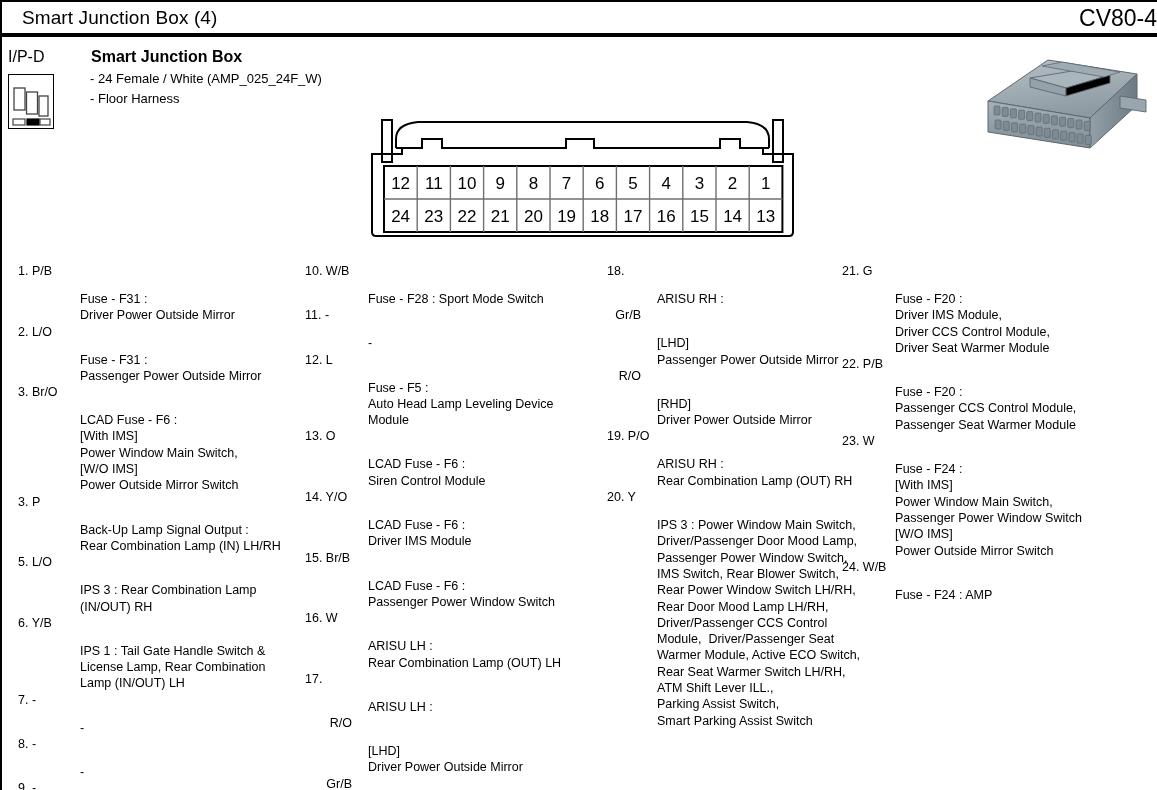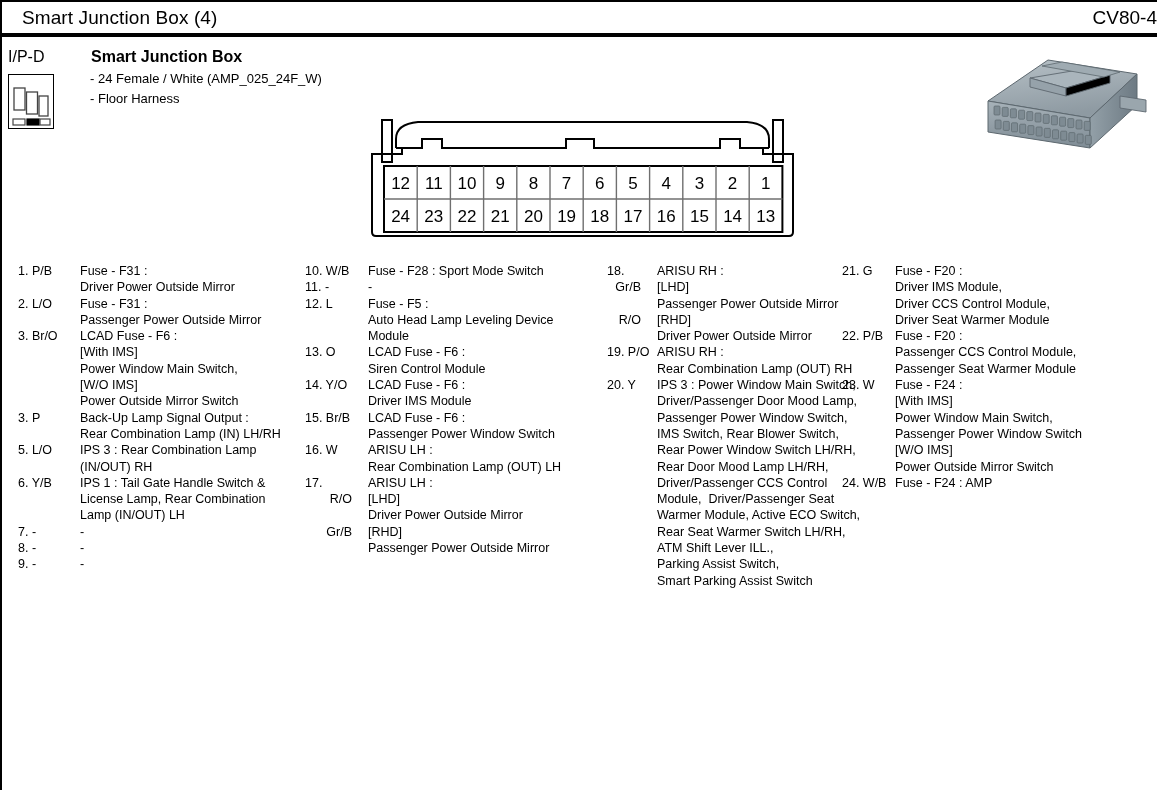--- a/index.html
+++ b/index.html
@@ -53,7 +53,7 @@
   .header-code {
     position: absolute;
     right: 12px; top: 5px;
-    font-size: 19px;
+    font-size: 23px;
     line-height: 22px;
     white-space: nowrap;
   }

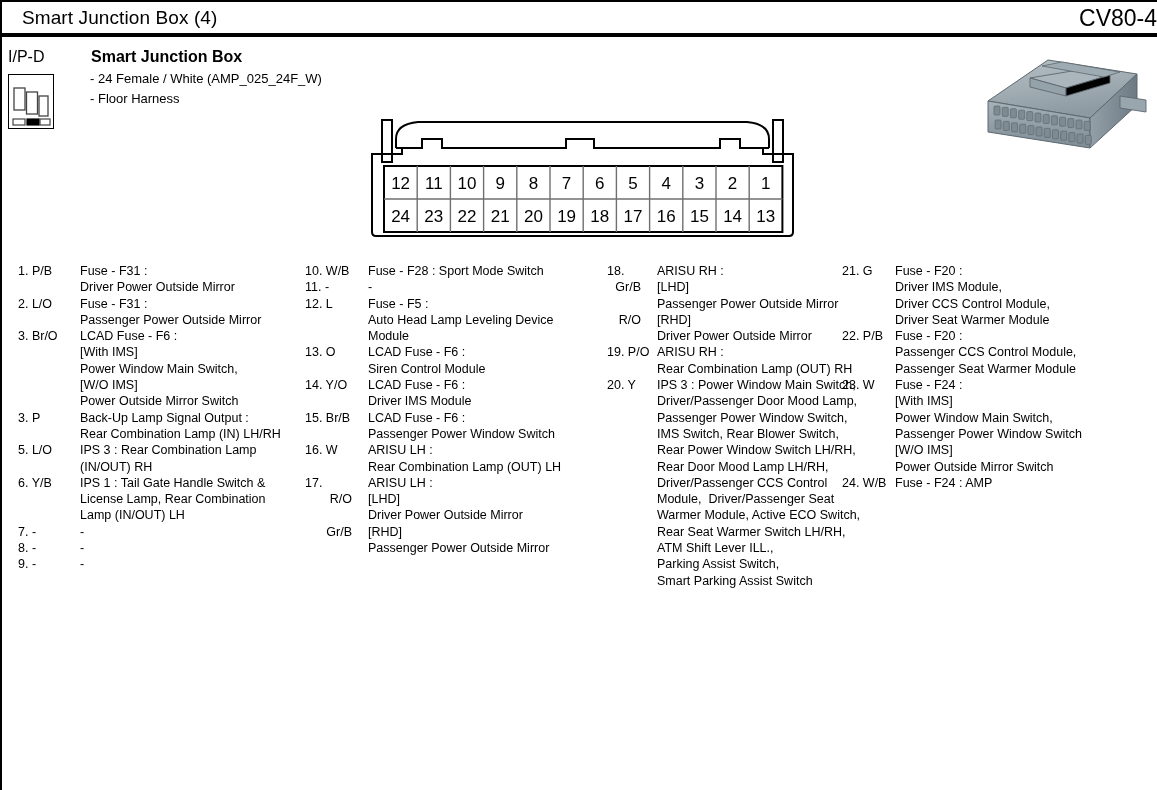--- a/index.html
+++ b/index.html
@@ -157,6 +157,7 @@
     font-size: 12.5px;
     line-height: 16.3px;
     white-space: pre-wrap;
+    margin-top: 28px;
   }
 </style>
 </head>

